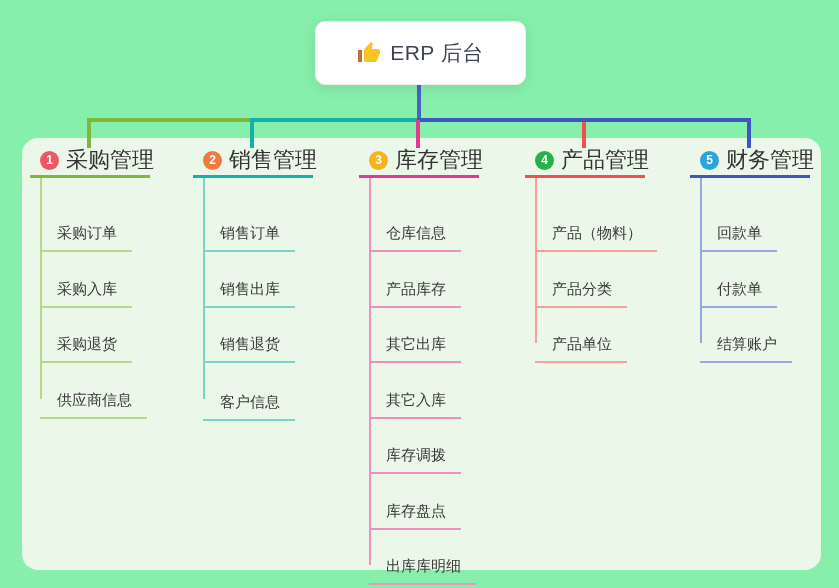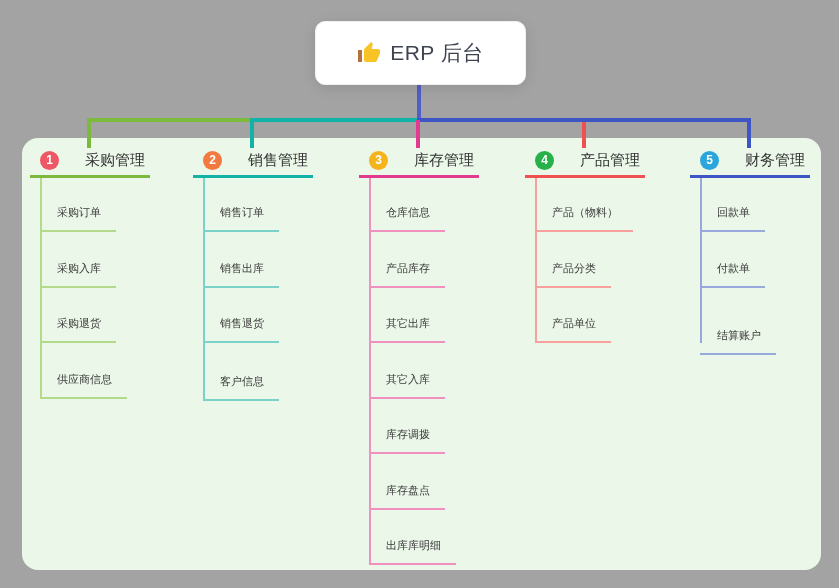--- a/index.html
+++ b/index.html
@@ -6,7 +6,7 @@
   #canvas{
     position:relative;width:839px;height:588px;overflow:hidden;
     font-family:"Liberation Sans","DejaVu Sans",sans-serif;
-    background:#a3a3a3;
+    background:#86efac;
   }
   #panel{
     position:absolute;left:22px;top:138px;width:799px;height:432px;

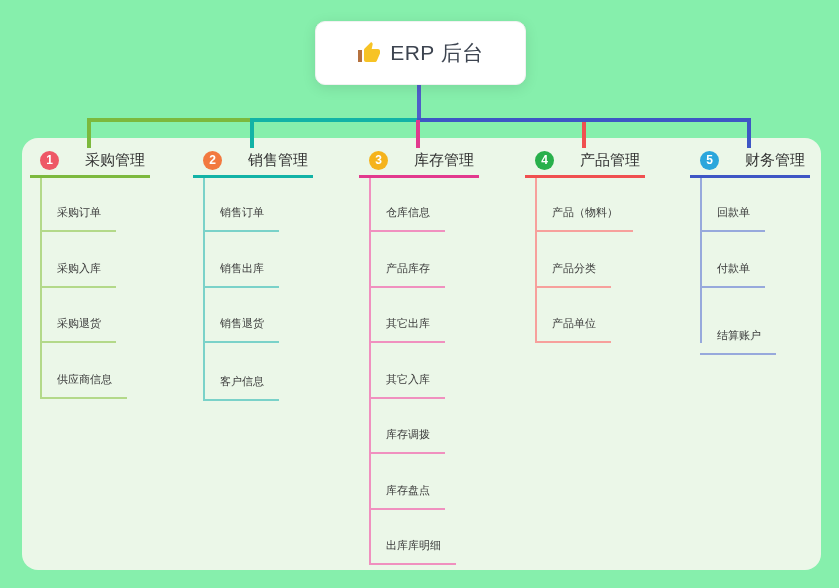--- a/index.html
+++ b/index.html
@@ -30,7 +30,7 @@
     display:flex;align-items:center;justify-content:center;
     color:#ffffff;font-size:12px;font-weight:600;line-height:19px;
   }
-  .branch-label{font-size:15px;color:#333333;white-space:nowrap;margin-left:19px;}
+  .branch-label{font-size:22px;color:#333333;white-space:nowrap;}
   .branch-underline{position:absolute;height:3px;}
   .child-vline{position:absolute;width:2px;}
   .child{

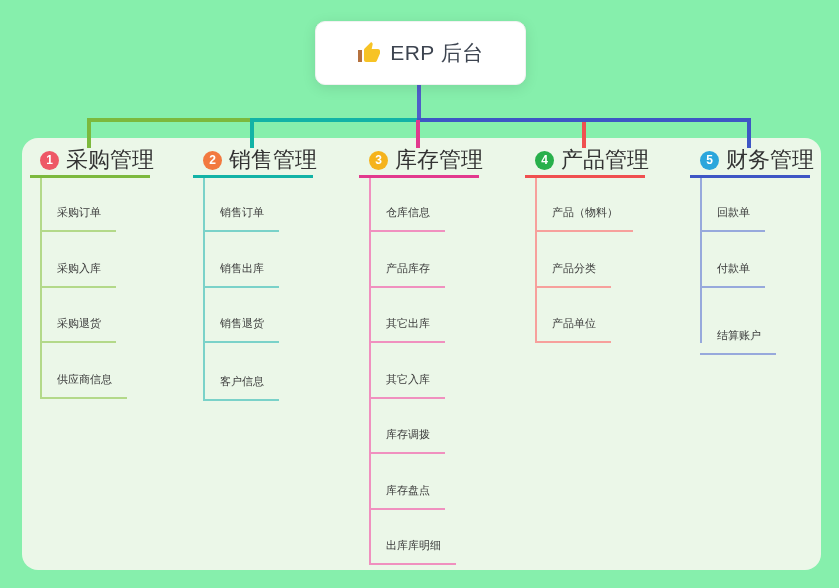--- a/index.html
+++ b/index.html
@@ -35,8 +35,8 @@
   .child-vline{position:absolute;width:2px;}
   .child{
     position:absolute;
-    font-size:11px;line-height:15px;color:#3a3a3a;white-space:nowrap;
-    padding:0 15px 10px 17px;border-bottom:2px solid;cursor:pointer;z-index:3;
+    font-size:15px;line-height:15px;color:#3a3a3a;white-space:nowrap;
+    padding:0 15px 10px 17px;border-bottom:2px solid;cursor:pointer;z-index:3;margin-top:20px;
   }
 </style>
 </head>

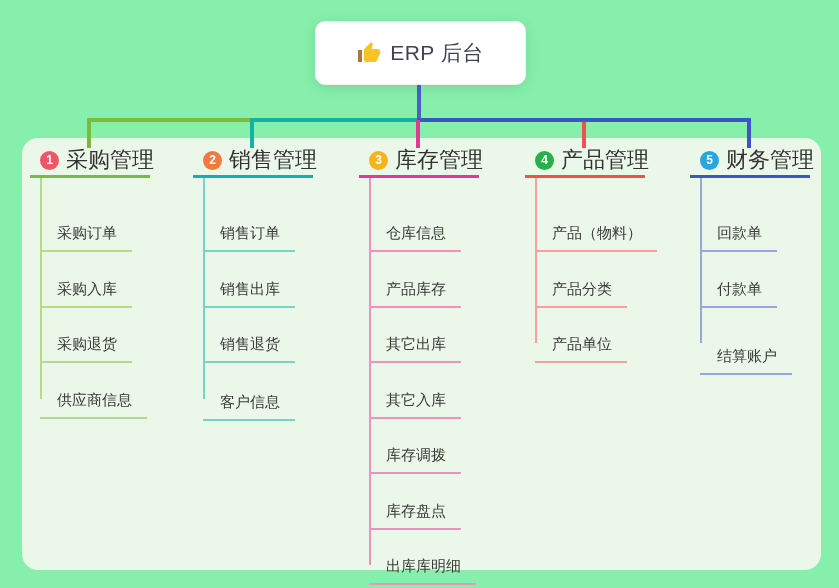--- a/index.html
+++ b/index.html
@@ -117,7 +117,7 @@
       <div class="child-vline" style="left: 700px; top: 178px; height: 165px; background: rgb(151, 169, 220);"></div>
       <div class="child" style="left: 700px; top: 205px; border-bottom-color: rgb(151, 169, 220);">回款单</div>
       <div class="child" style="left: 700px; top: 260.5px; border-bottom-color: rgb(151, 169, 220);">付款单</div>
-      <div class="child" style="left: 700px; top: 328px; border-bottom-color: rgb(151, 169, 220); text-align: right;">结算账户</div>
+      <div class="child" style="left: 700px; top: 316px; border-bottom-color: rgb(151, 169, 220); text-align: right;">结算账户</div>
     </div>
 </div>
 

